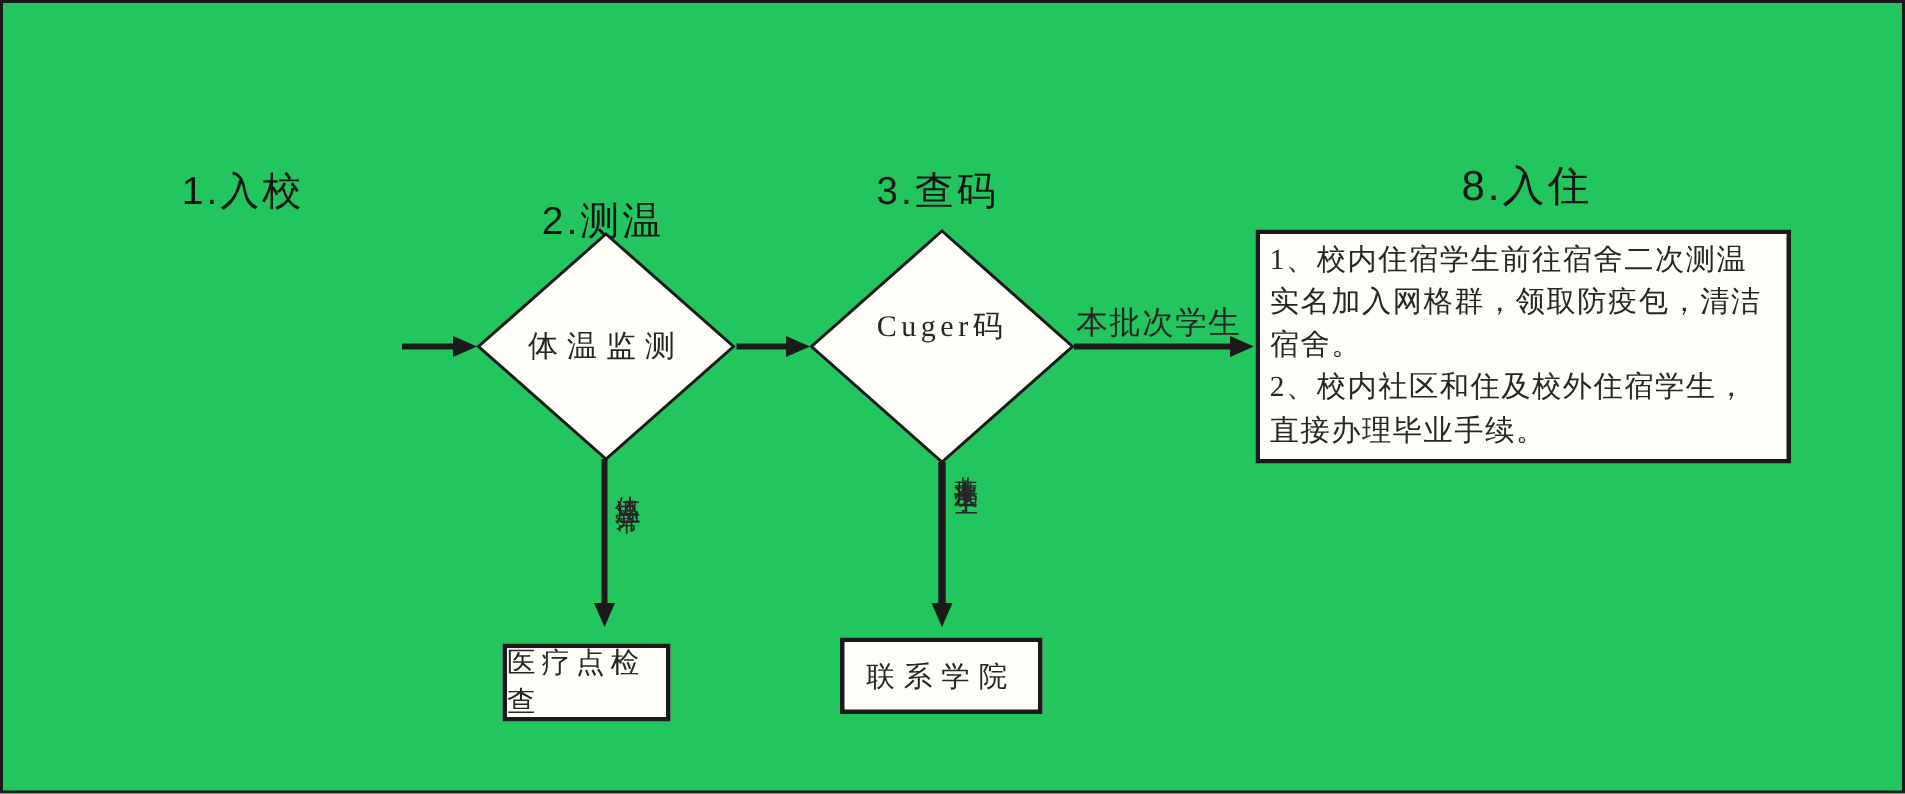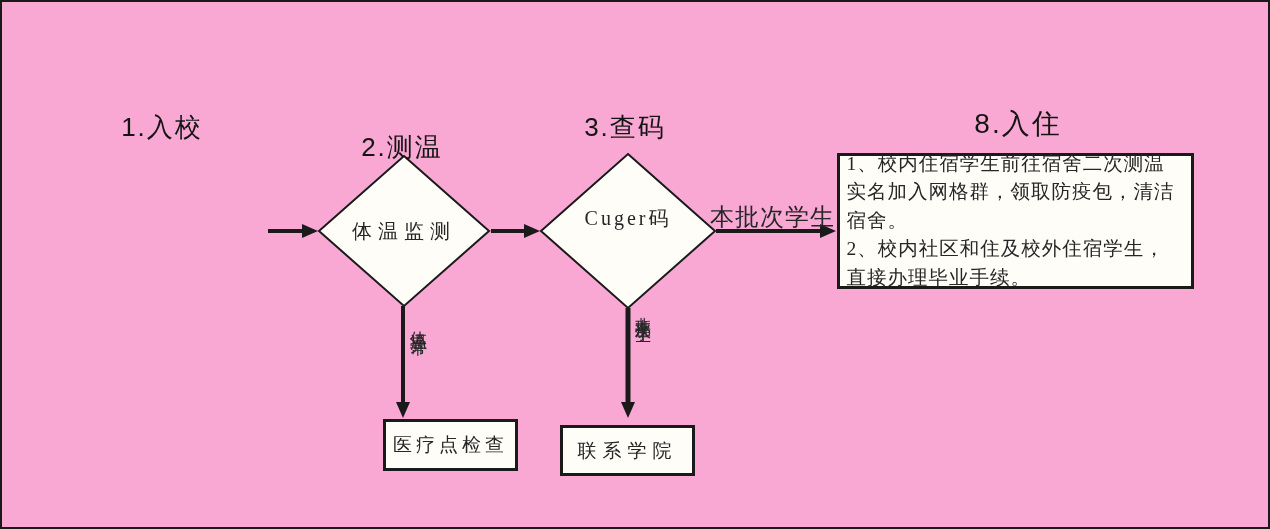--- a/index.html
+++ b/index.html
@@ -13,7 +13,7 @@
     width: 1270px;
     height: 529px;
     box-sizing: border-box;
-    background: #f9a8d4;
+    background: #22c55e;
     border: 2px solid #1a1a1a;
     overflow: hidden;
   }

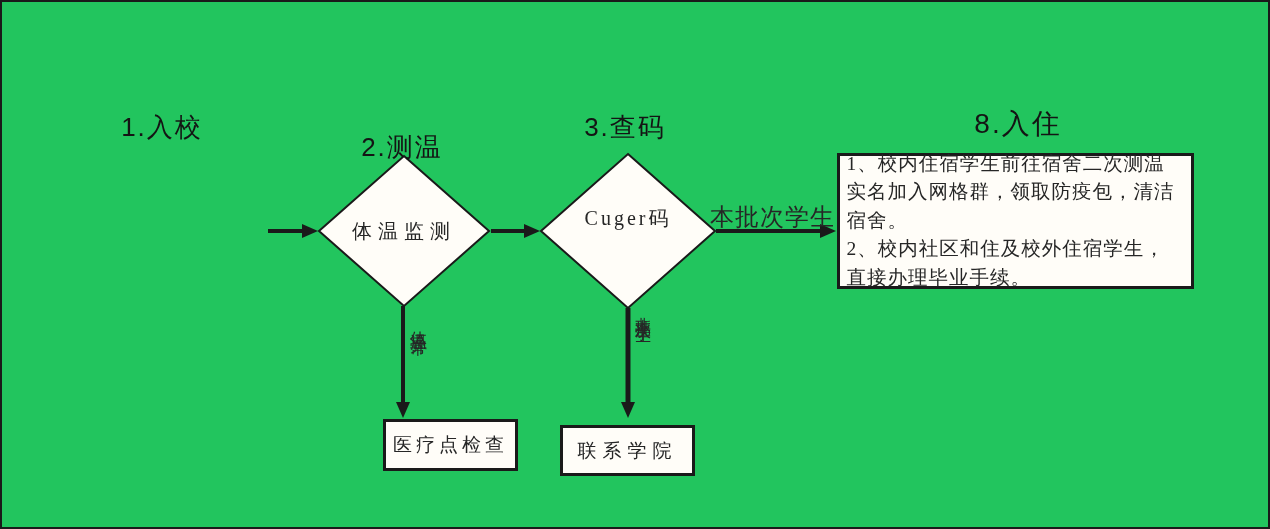--- a/index.html
+++ b/index.html
@@ -119,7 +119,7 @@
   <div class="stage-title" style="left:940px; top:103px; width:152px; font-size:28px;">8.入住</div>
 
 
-  <div class="proc-box" style="left:835px; top:151px; width:357px; height:136px;">
+  <div class="proc-box" style="left:835px; top:151px; width:357px; height:156px;">
     <div class="checkin-text">1、校内住宿学生前往宿舍二次测温
 实名加入网格群，领取防疫包，清洁
 宿舍。

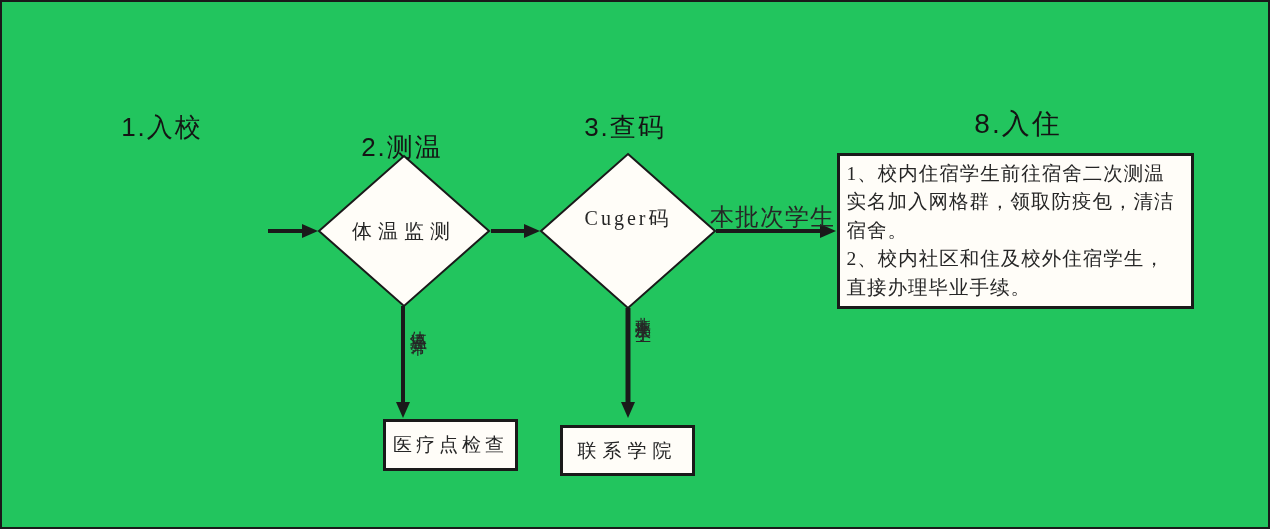--- a/index.html
+++ b/index.html
@@ -70,7 +70,7 @@
   }
   .edge-label-h {
     position: absolute;
-    font-size: 24px;
+    font-size: 21px;
     color: #262626;
     text-align: center;
     letter-spacing: 1px;

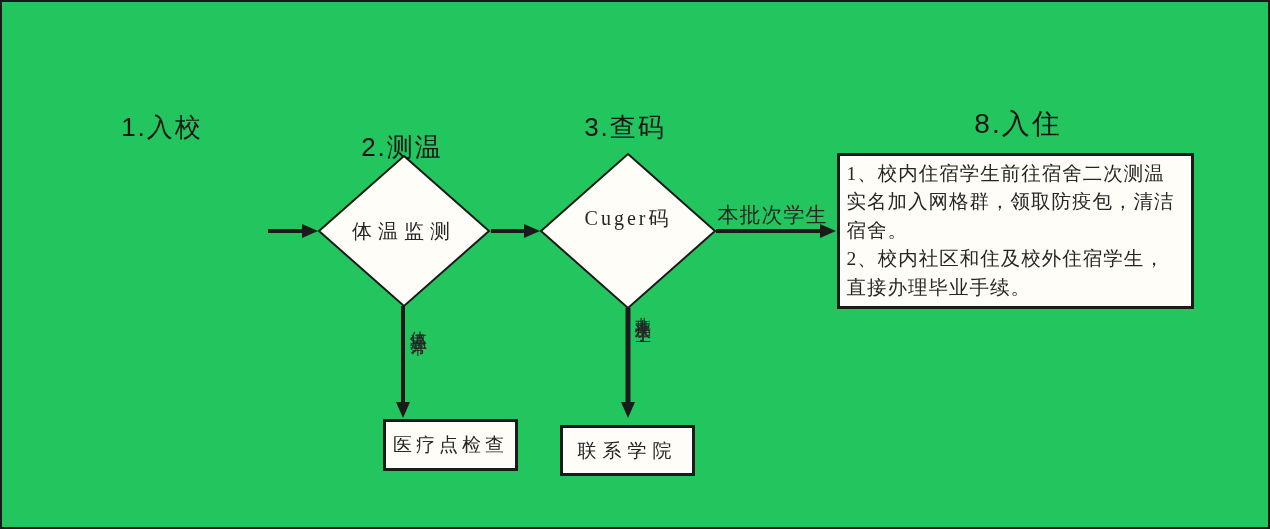--- a/index.html
+++ b/index.html
@@ -127,7 +127,7 @@
 直接办理毕业手续。</div>
   </div>
 
-  <div class="proc-box" style="left:333px; top:417px; width:135px; height:52px;margin-left:48px;">
+  <div class="proc-box" style="left:333px; top:427px; width:112px; height:52px;">
     <div class="small-node-text" style="letter-spacing:4px;">医疗点检查</div>
   </div>
 

